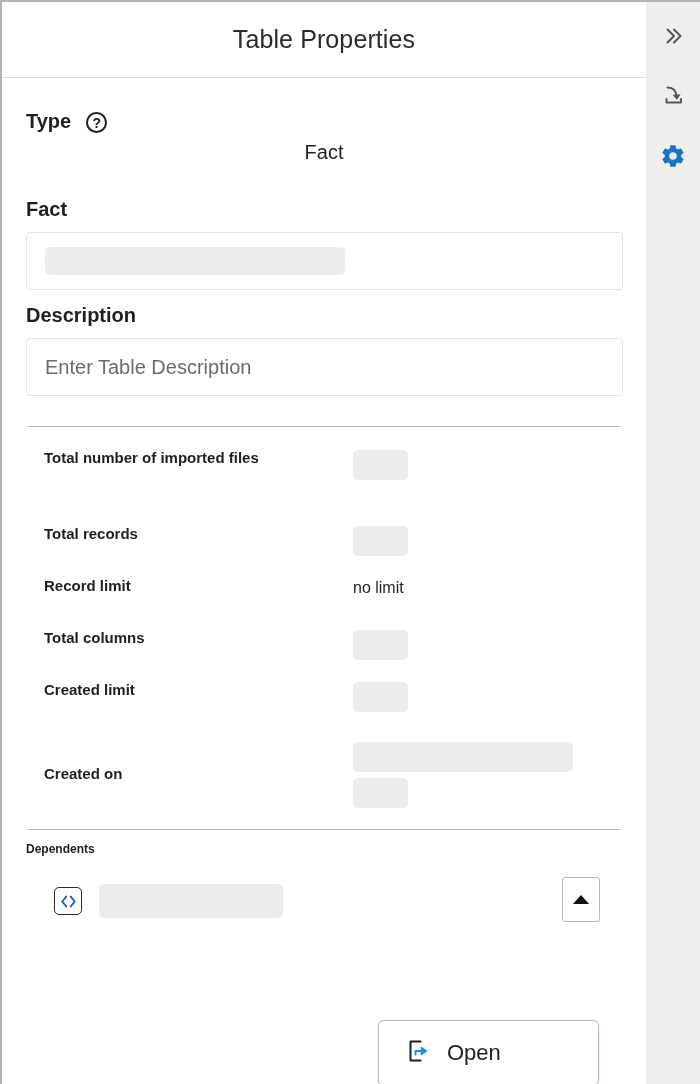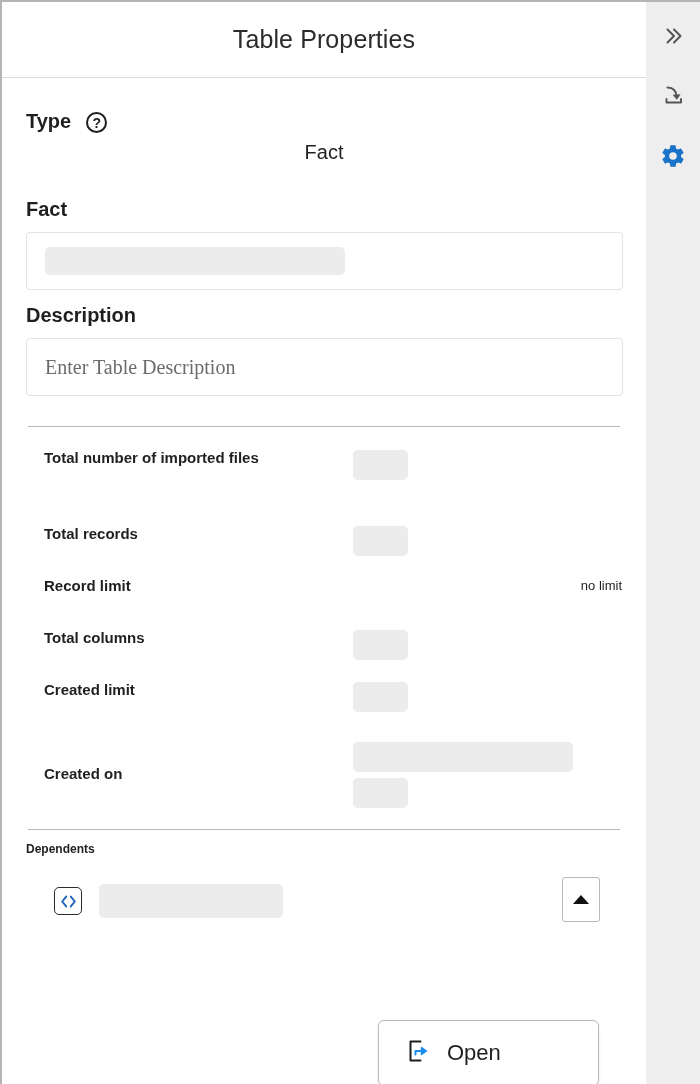--- a/index.html
+++ b/index.html
@@ -97,7 +97,6 @@
     display: flex;
     align-items: center;
     padding: 0 18px;
-    font-family: Liberation Serif, serif;
   }
   .text-input .placeholder {
     font-size: 20px;

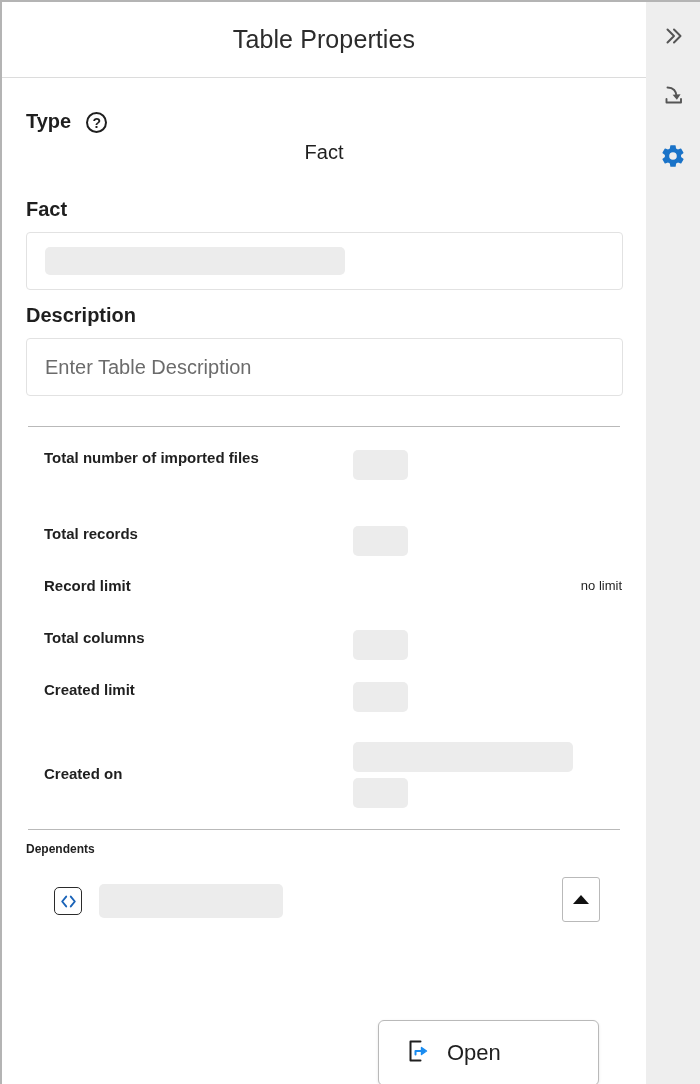--- a/index.html
+++ b/index.html
@@ -138,11 +138,10 @@
   }
   .stat-value {
     flex: 1;
-    font-size: 13px;
+    font-size: 16px;
     color: #1f1f1f;
     line-height: 1.22;
     padding-top: 1px;
-    text-align: right;
   }
   .redact-sm { width: 55px; height: 30px; }
   .redact-lg { width: 220px; height: 30px; }

